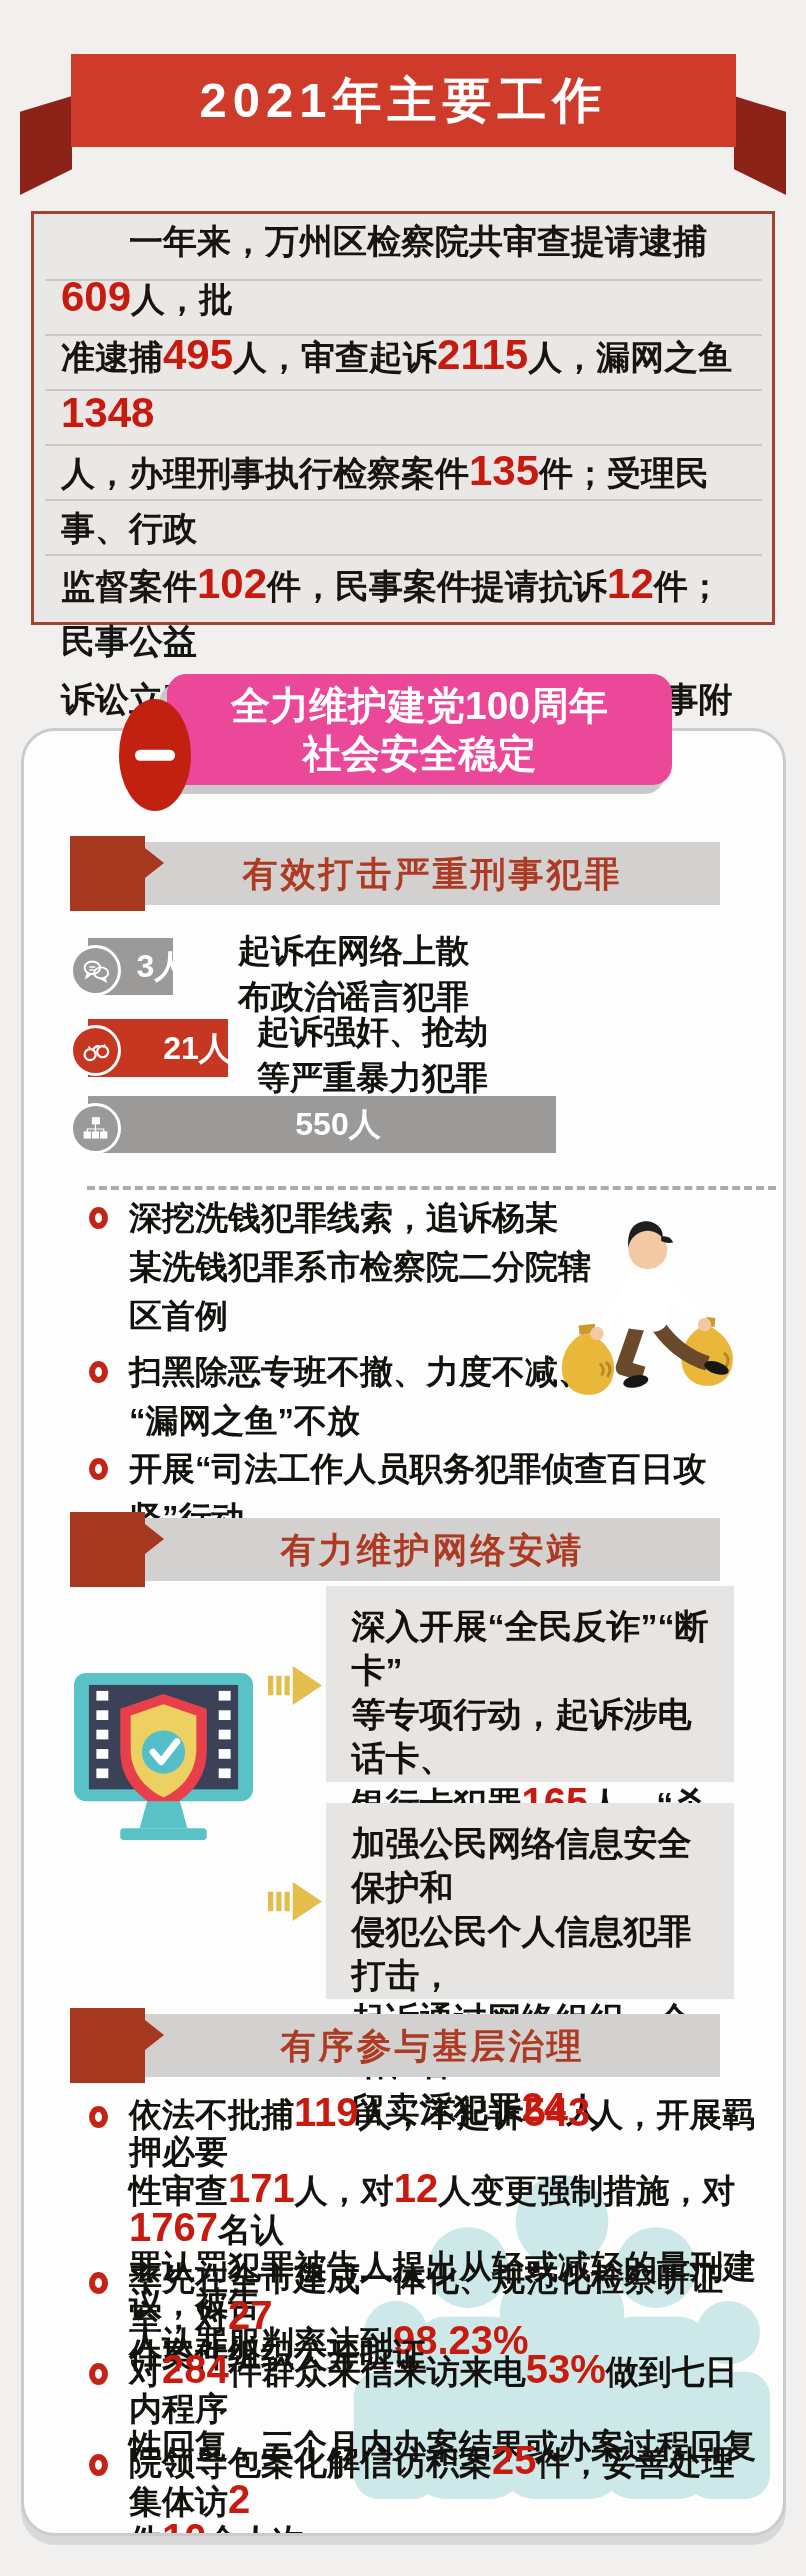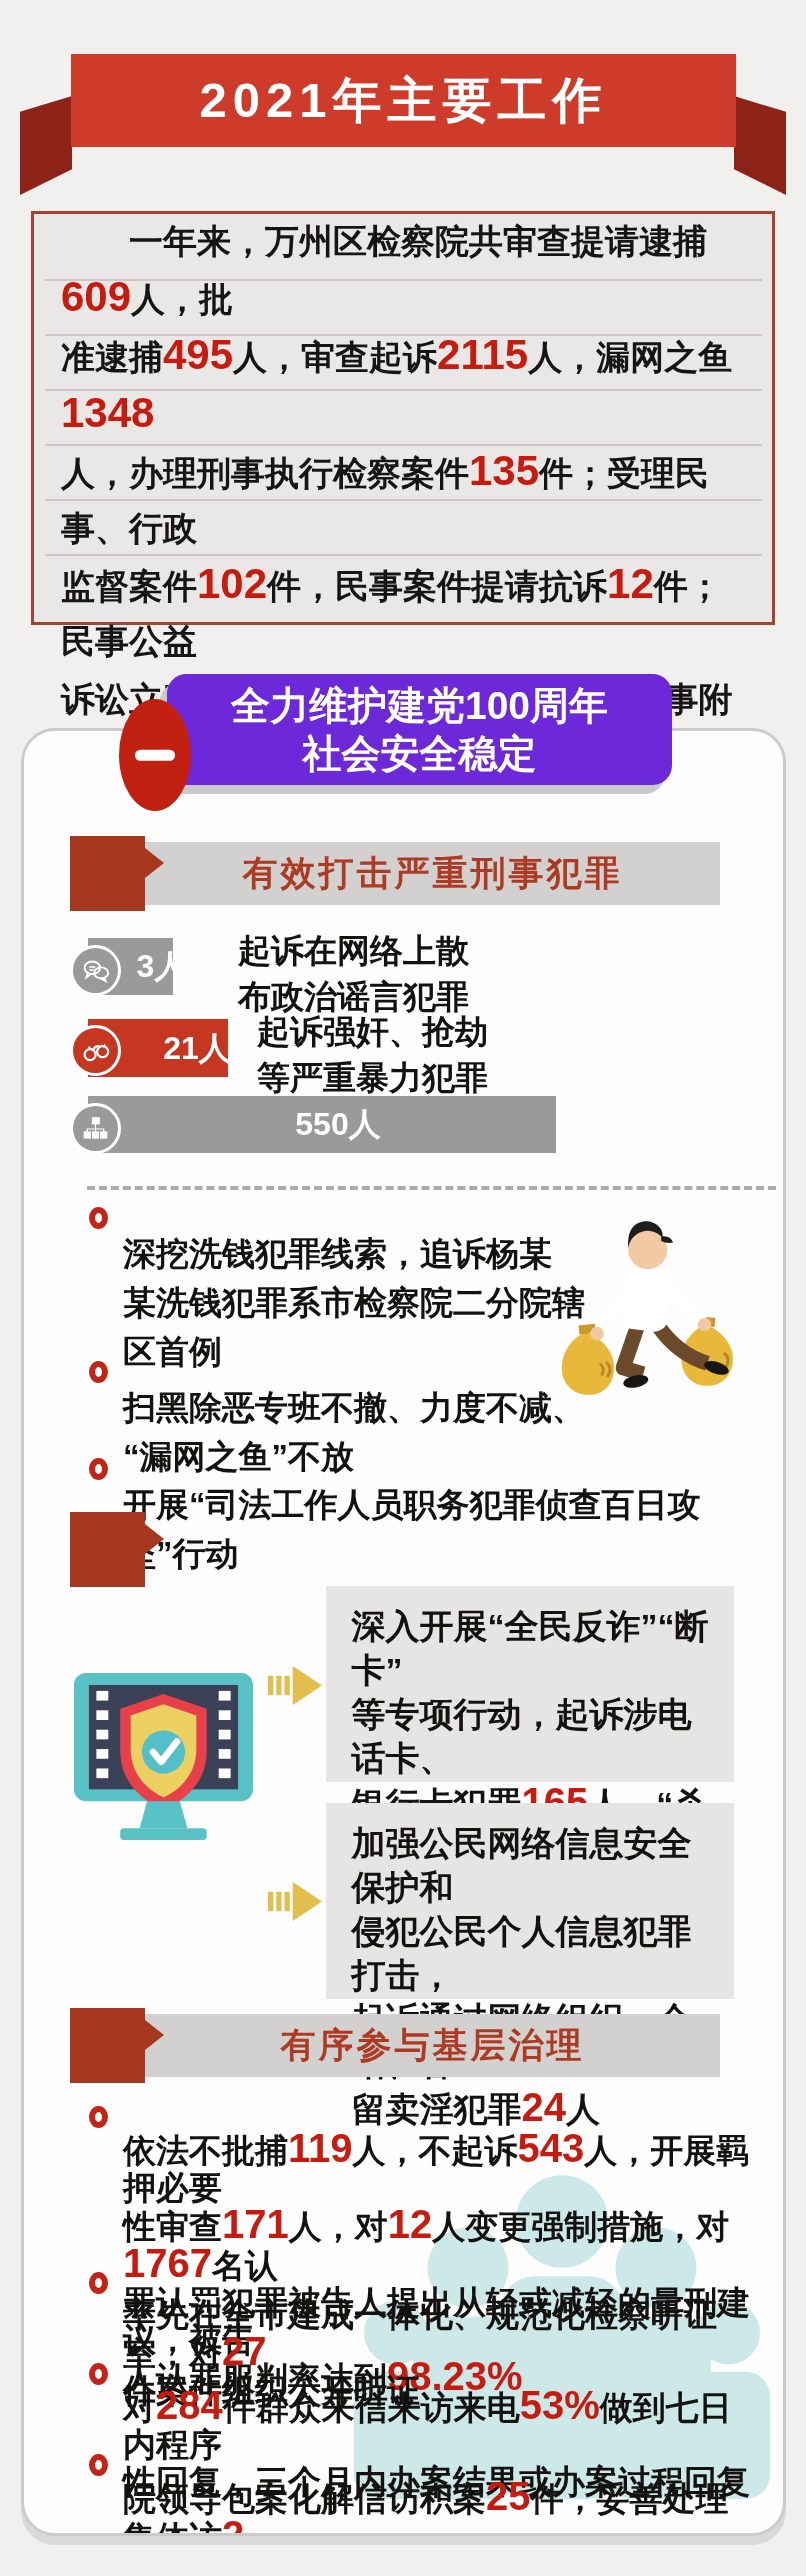--- a/index.html
+++ b/index.html
@@ -38,7 +38,7 @@
   
   .pill{
     position:absolute;left:167px;top:674px;width:505px;height:111px;
-    background:#6d28d9;border-radius:19.4px;z-index:3;
+    background:#ec4899;border-radius:19.4px;z-index:3;
     box-shadow:-7.5px 9px 0 #c9c9c9;
     color:#fff;text-align:center;font-weight:800;font-size:39px;line-height:48px;
     padding-top:7.5px;box-sizing:border-box;

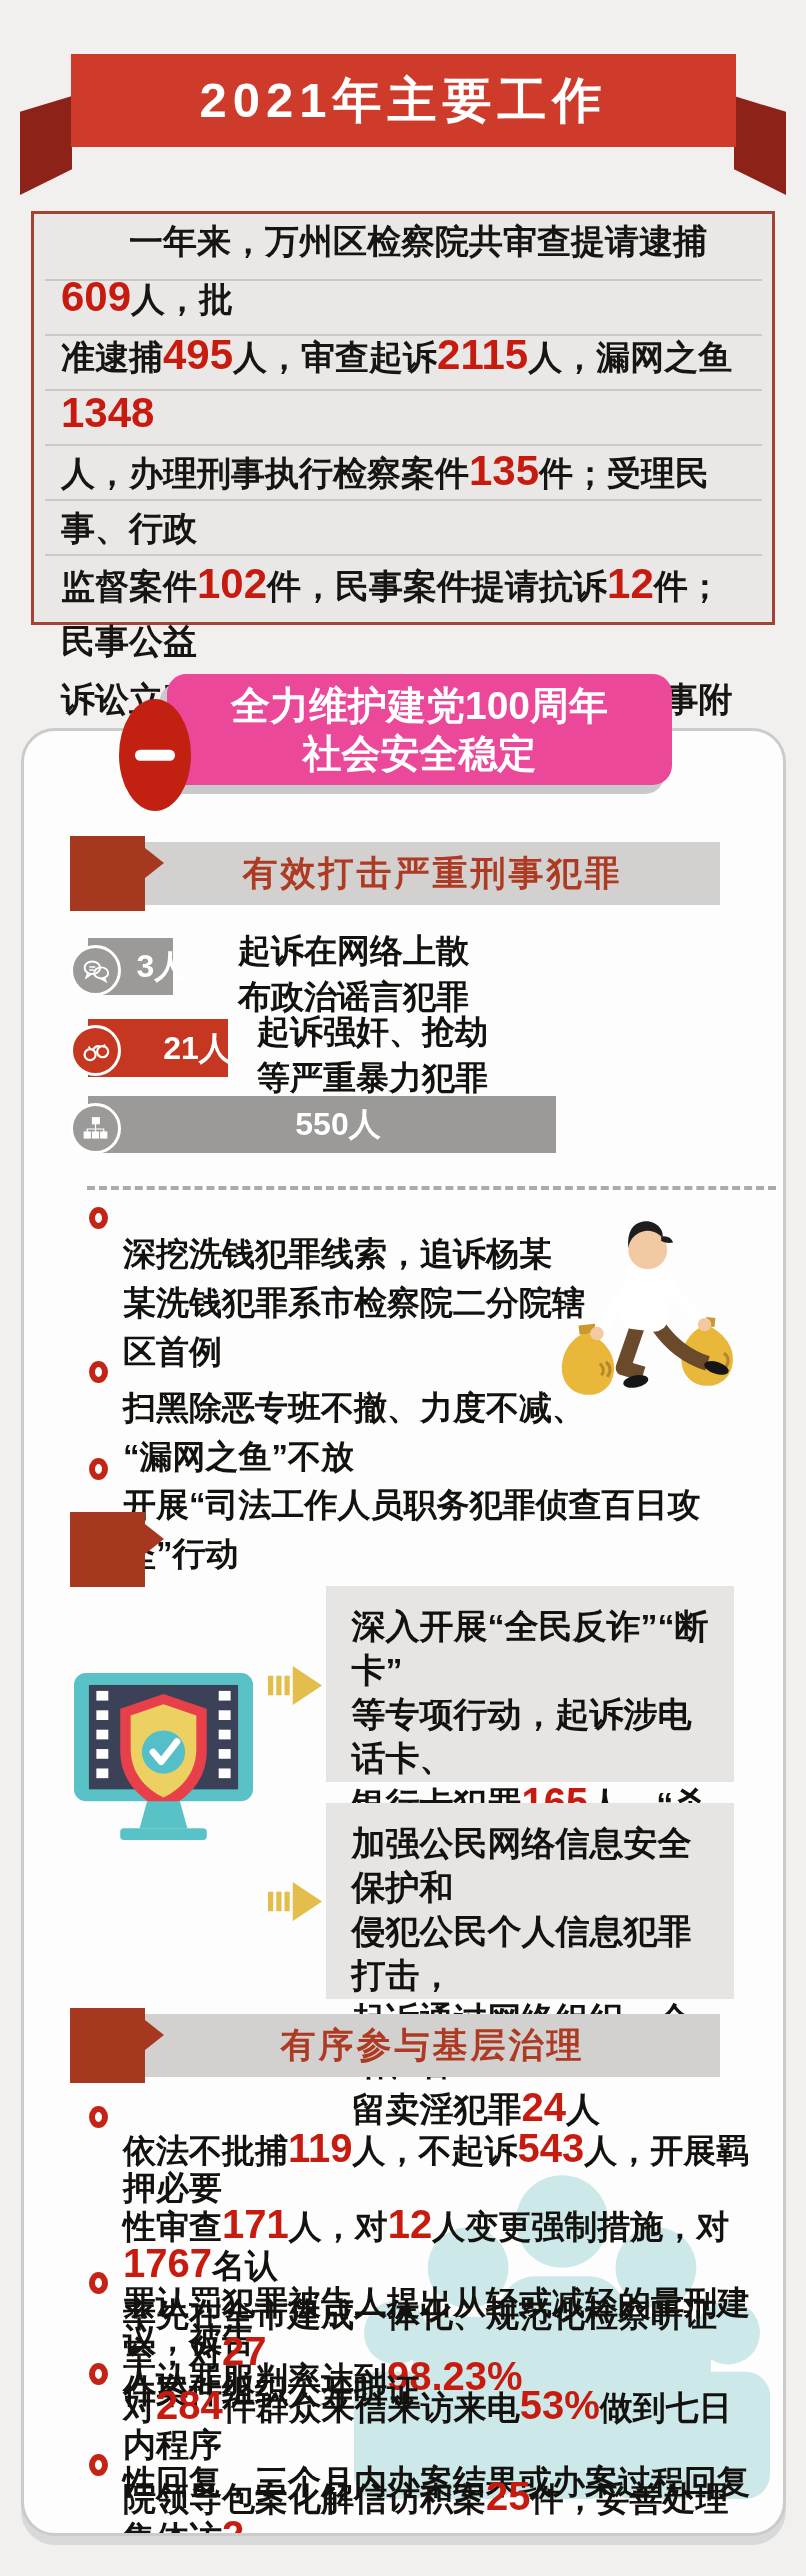--- a/index.html
+++ b/index.html
@@ -69,7 +69,6 @@
     position:absolute;left:121px;width:575px;height:63px;background:#d3d1cf;z-index:1;
     color:#ad3a23;font-size:35px;font-weight:800;text-align:center;line-height:63px;
     letter-spacing:3px;
-    font-family:Liberation Serif, serif;
   }
   
   .stat-bar{position:absolute;height:57px;}

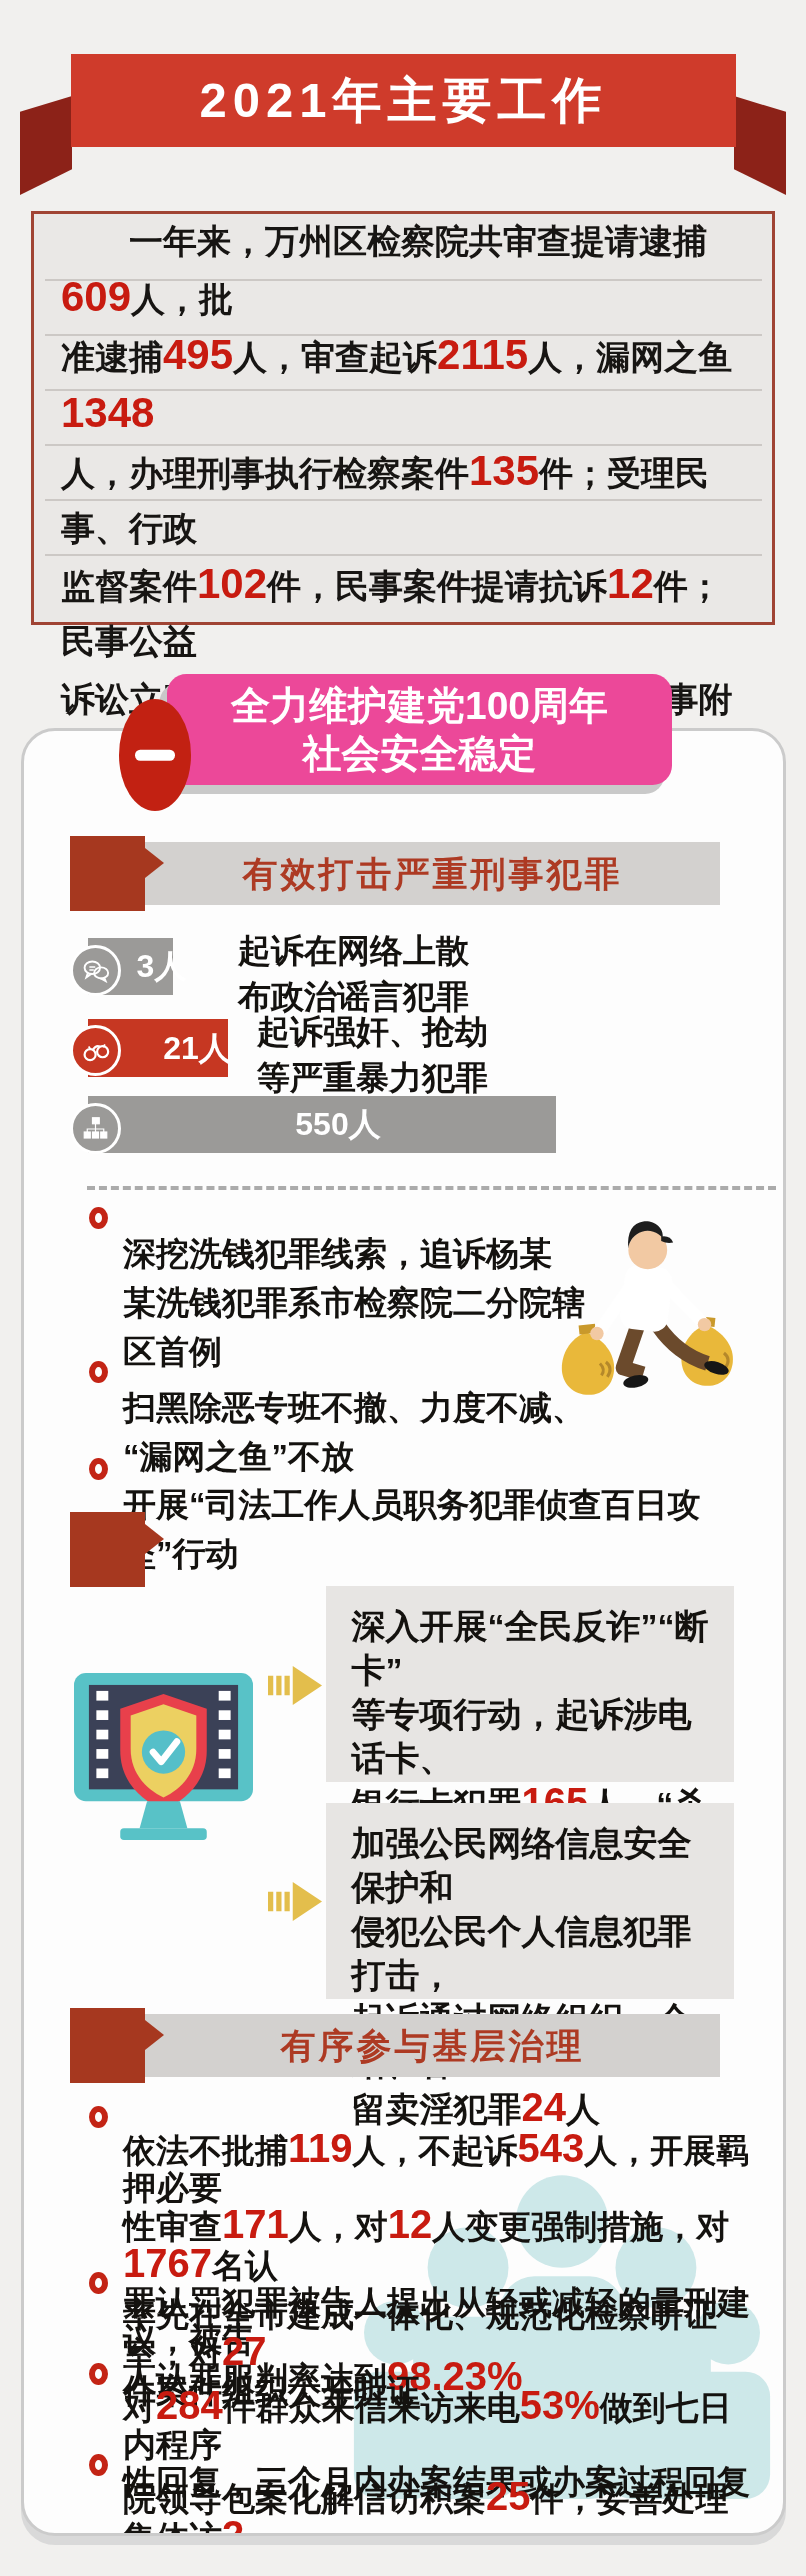--- a/index.html
+++ b/index.html
@@ -94,7 +94,7 @@
     border:6.7px solid #c32415;box-sizing:border-box;background:transparent;
   }
   .btext{
-    position:absolute;left:99px;font-weight:700;color:#14120f;white-space:pre-line;z-index:1;margin-top:36px;
+    position:absolute;left:105px;font-weight:700;color:#14120f;white-space:pre-line;z-index:1;
   }
   .b-s2{font-size:33px;line-height:49px;width:508px;}
   .b-s2w{font-size:33px;line-height:49px;width:643px;}

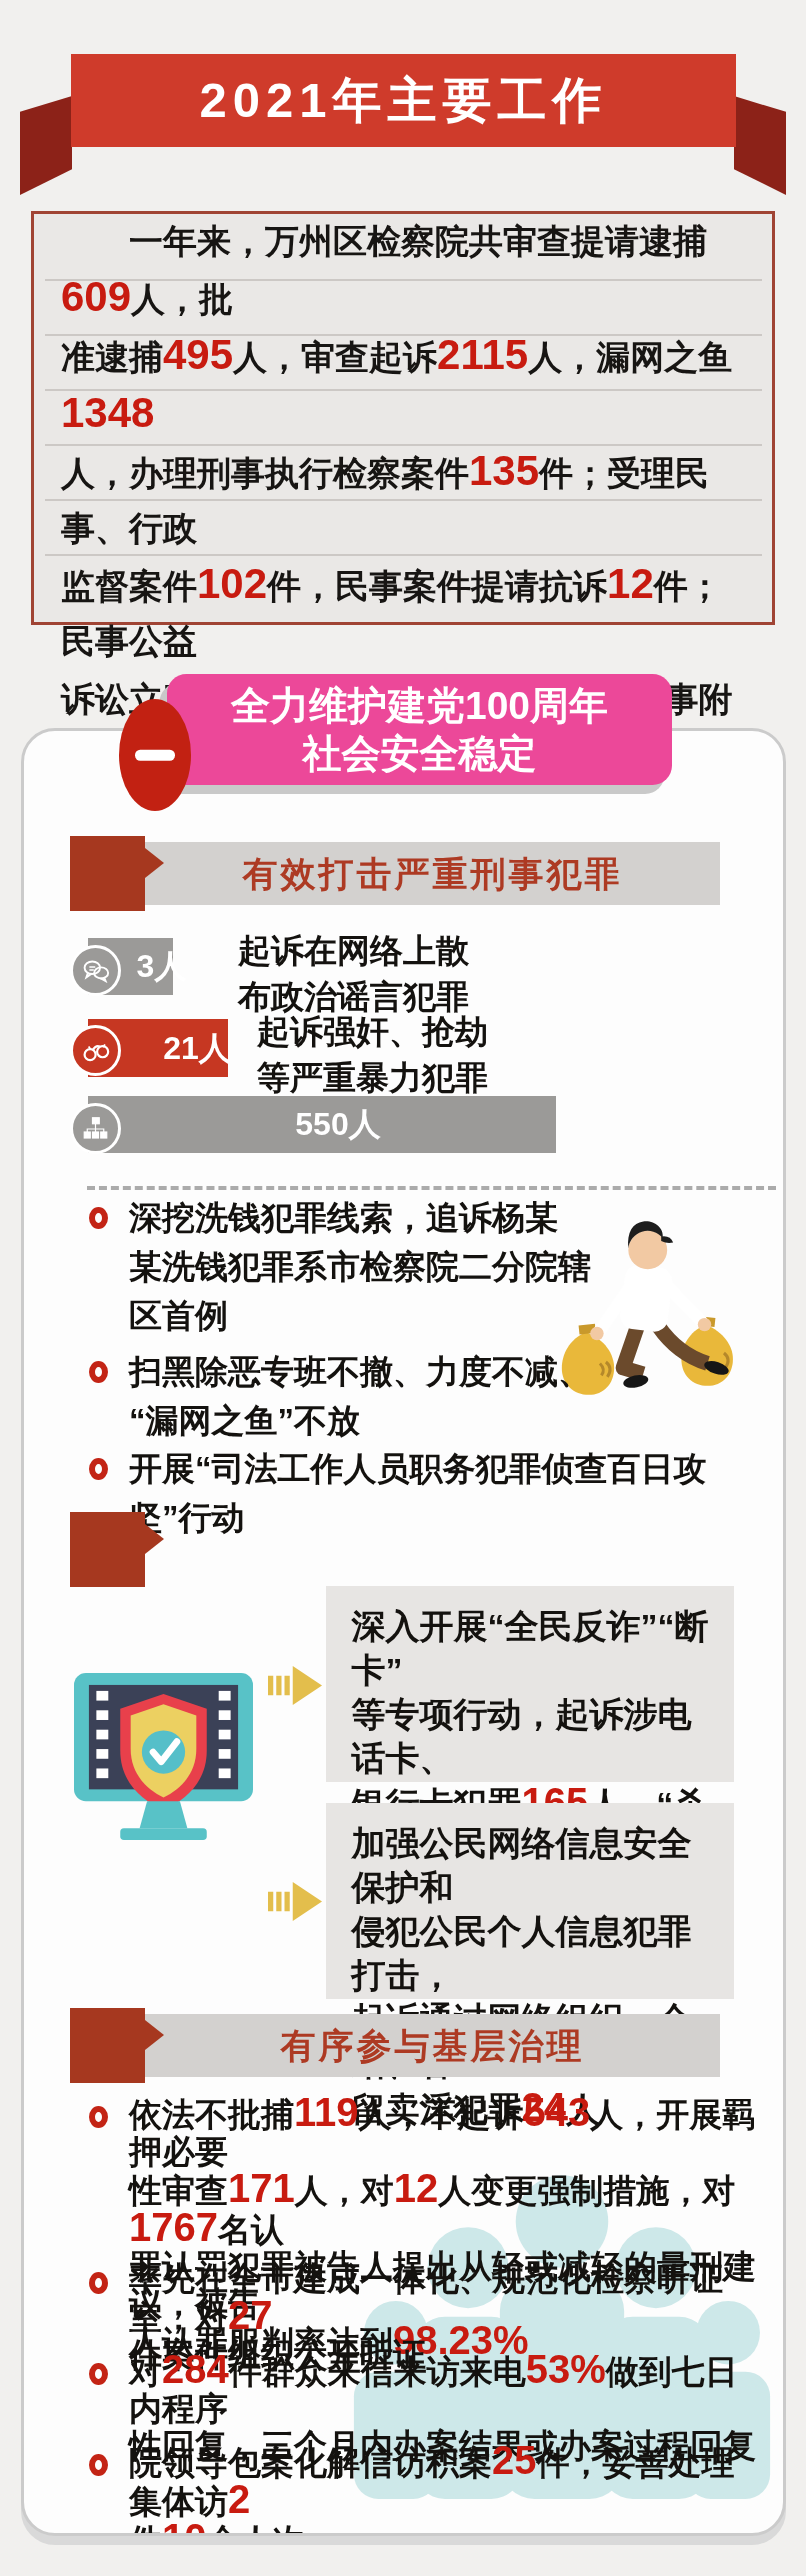--- a/index.html
+++ b/index.html
@@ -245,6 +245,9 @@
     </svg>
 
     <div class="sh-block" style="top:781px"></div>
+    <div class="sh-bar" style="top:787px">
+      <span>有力维护网络安靖</span>
+    </div>
 
     <svg class="abs" style="left:50px;top:942px" width="179" height="179" viewBox="0 0 240 240">
       <rect x="0" y="0" width="240" height="172" rx="16" fill="#58c2c7"></rect>

